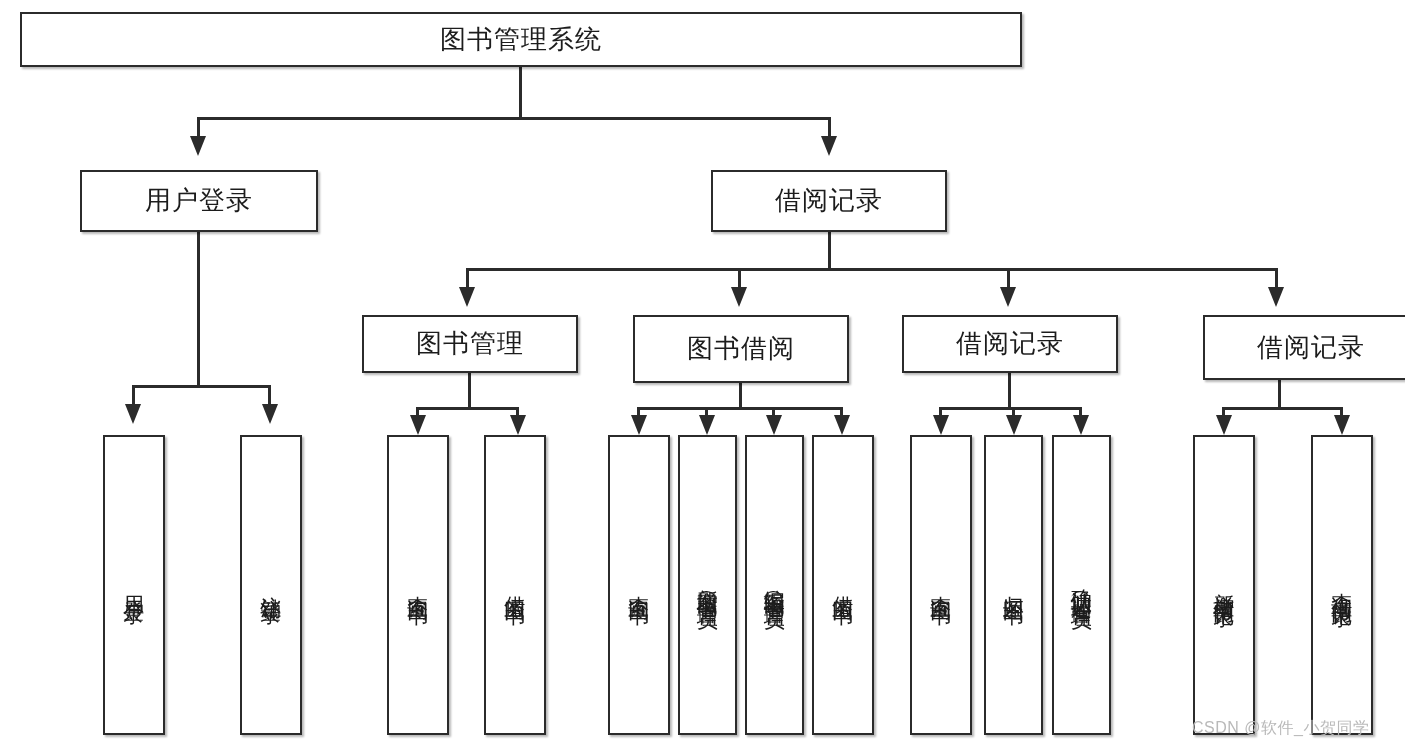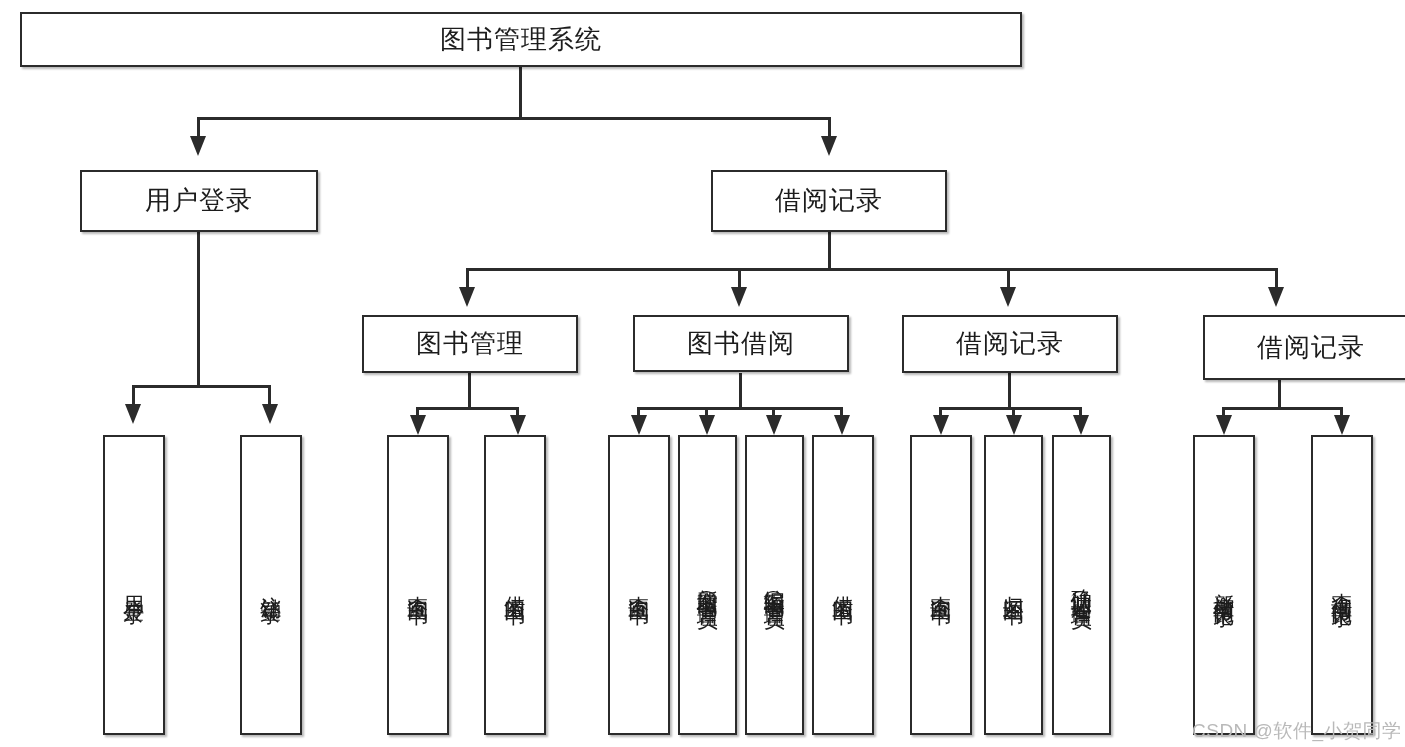--- a/index.html
+++ b/index.html
@@ -150,7 +150,7 @@
     <span class="label">图书管理</span>
   </div>
 
-  <div class="node" style="left:633px; top:315px; width:216px; height:57px;">
+  <div class="node" style="left:633px; top:315px; width:216px; height:68px;">
     <span class="label">图书借阅</span>
   </div>
 

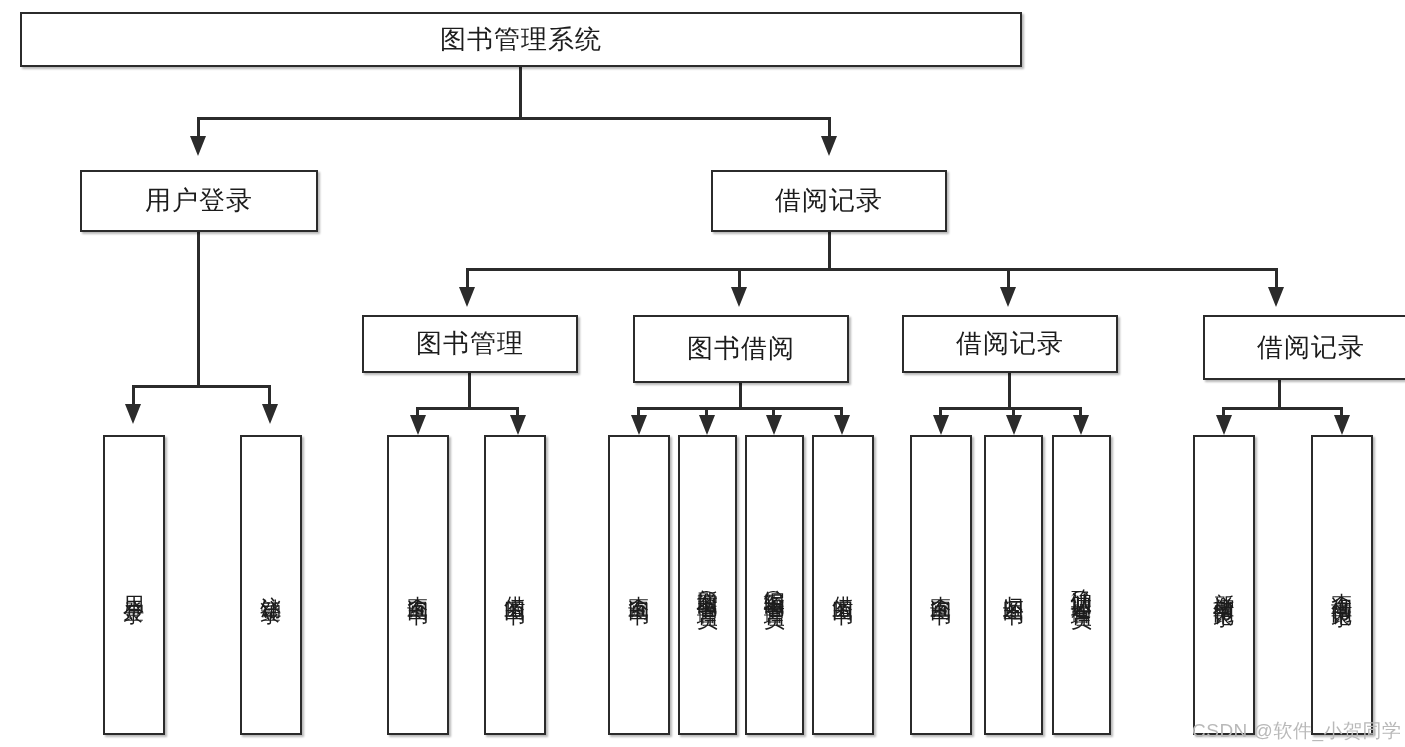--- a/index.html
+++ b/index.html
@@ -63,7 +63,7 @@
   
   #watermark {
     position: absolute;
-    font-size: 19px;
+    font-size: 16px;
     color: #b9b9b9;
     white-space: nowrap;
     letter-spacing: 0.5px;

